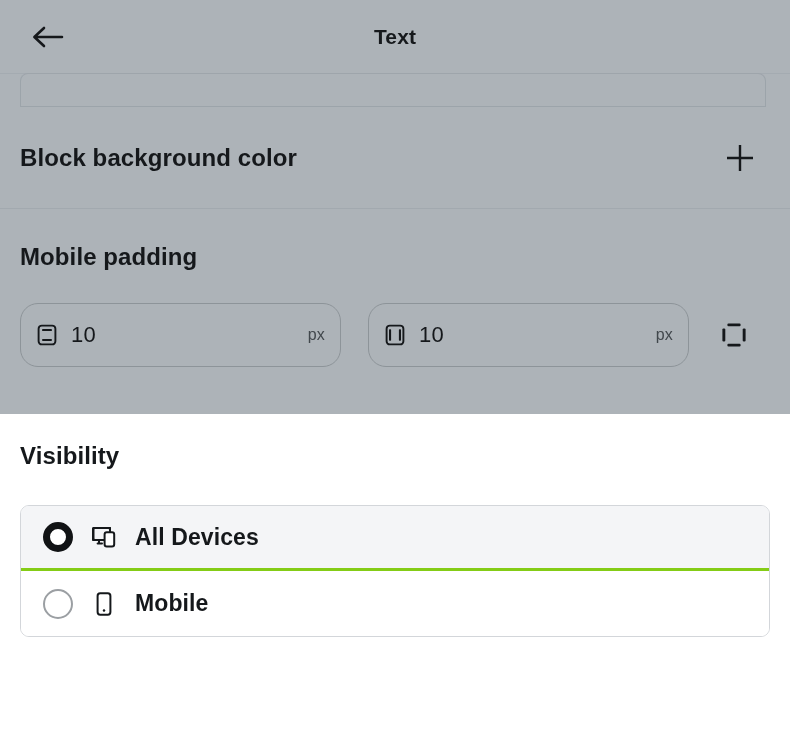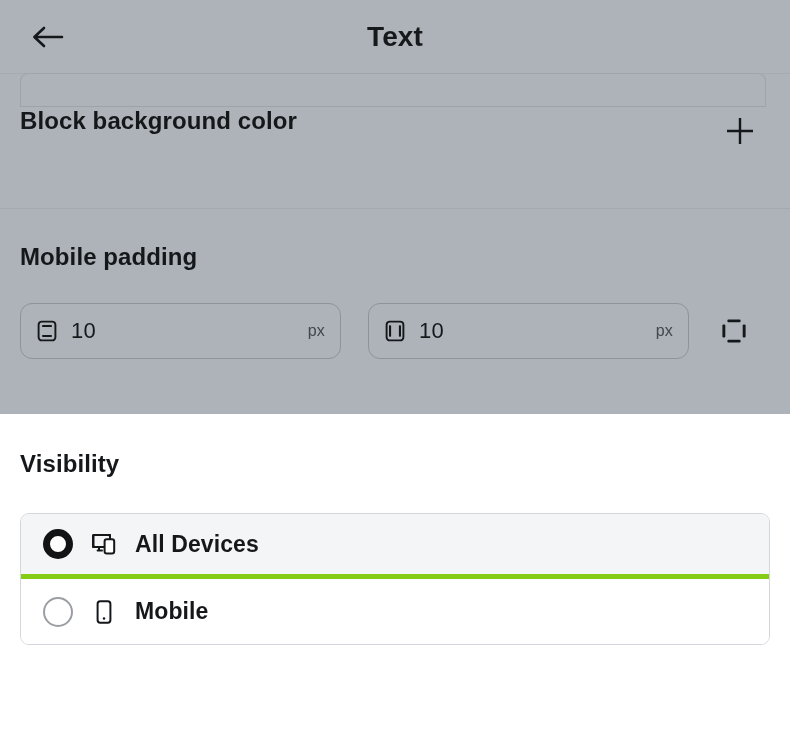--- a/index.html
+++ b/index.html
@@ -59,7 +59,7 @@
   }
 
   .header-title {
-    font-size: 28px;
+    font-size: 21px;
     font-weight: bold;
     color: #16191c;
     letter-spacing: 0.1px;

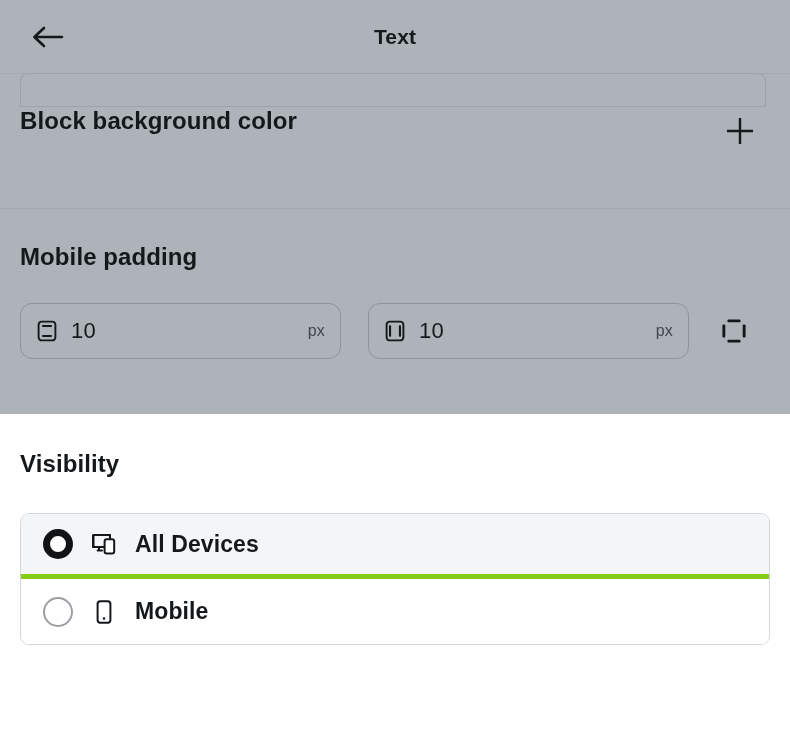--- a/index.html
+++ b/index.html
@@ -98,6 +98,7 @@
   .row-bg-color {
     height: 101px;
     display: flex;
+    align-items: center;
     justify-content: space-between;
     padding: 0 20px 0 20px;
     margin-top: 34px;

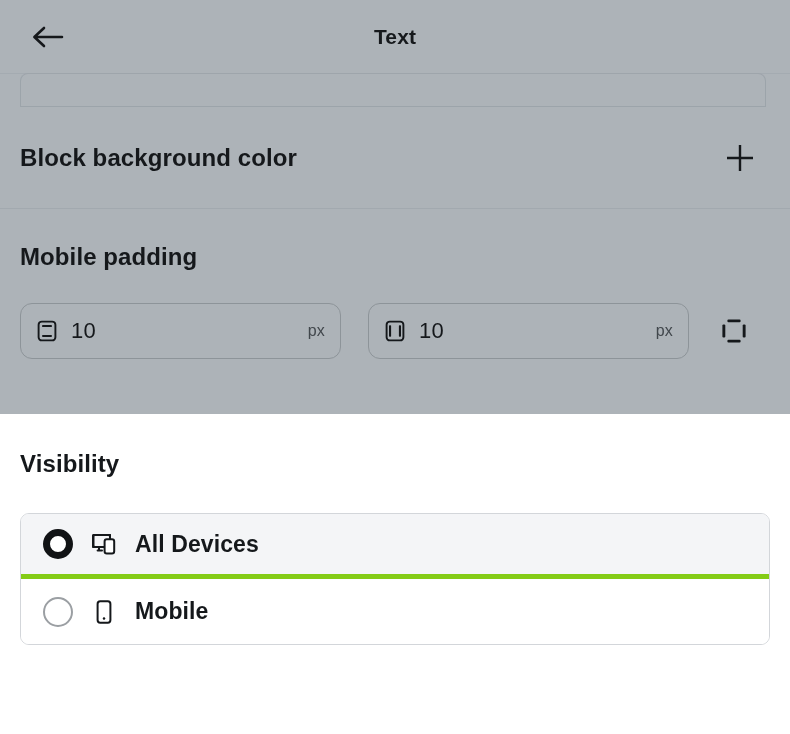--- a/index.html
+++ b/index.html
@@ -137,9 +137,9 @@
 
   .num-field {
     flex: 0 0 321px;
-    height: 56px;
+    height: 64px;
     border: 1px solid #8d9499;
-    border-radius: 12px;
+    border-radius: 18px;
     background: transparent;
     display: flex;
     align-items: center;

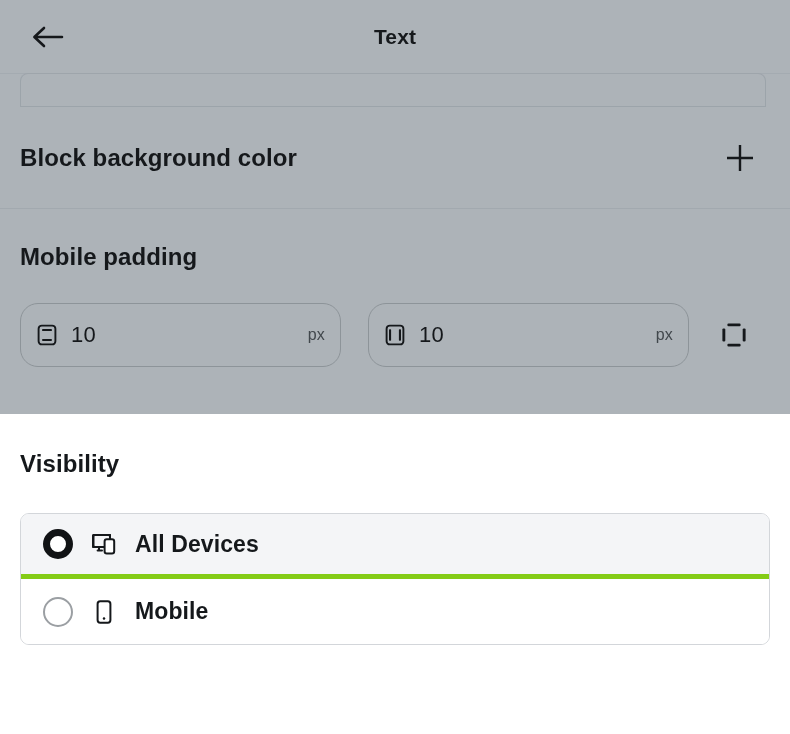--- a/index.html
+++ b/index.html
@@ -186,7 +186,7 @@
   .white-section {
     background: #ffffff;
     flex: 1 1 auto;
-    padding: 8px 20px;
+    padding: 0 20px;
   }
 
   .visibility-title {

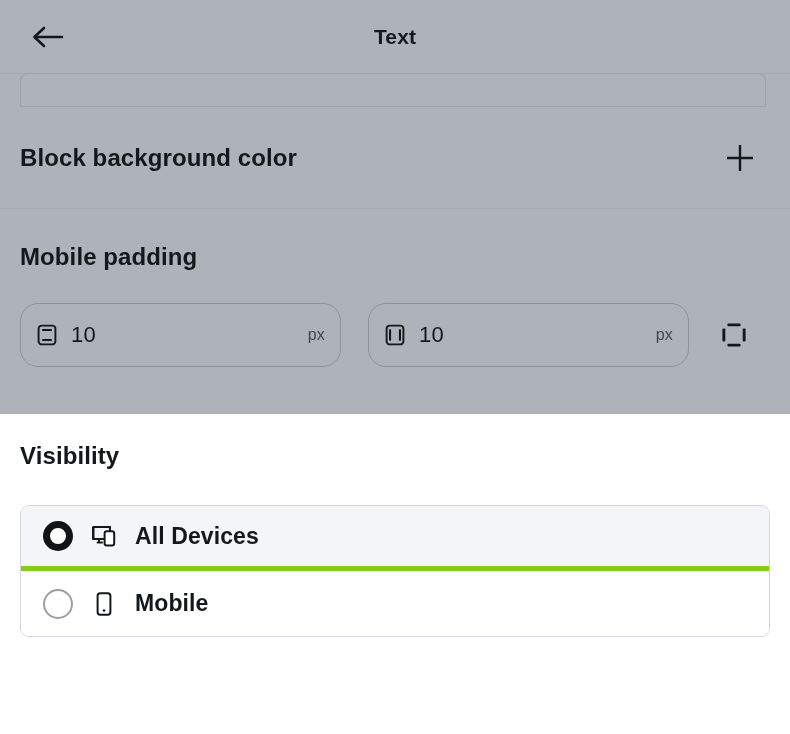--- a/index.html
+++ b/index.html
@@ -212,7 +212,7 @@
     padding: 0 22px;
     gap: 17px;
     cursor: pointer;
-    border-bottom: 5px solid #84cc16;
+    border-bottom: 3px solid #84cc16;
     background: #ffffff;
   }
 

